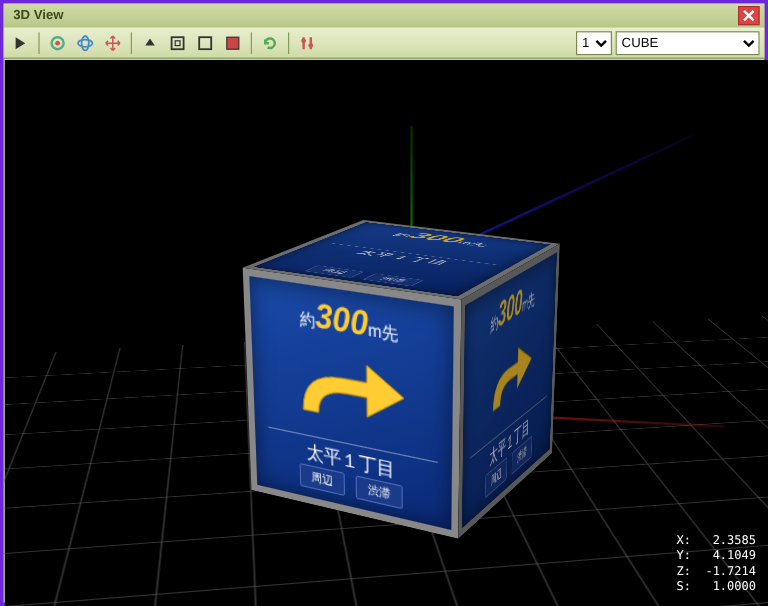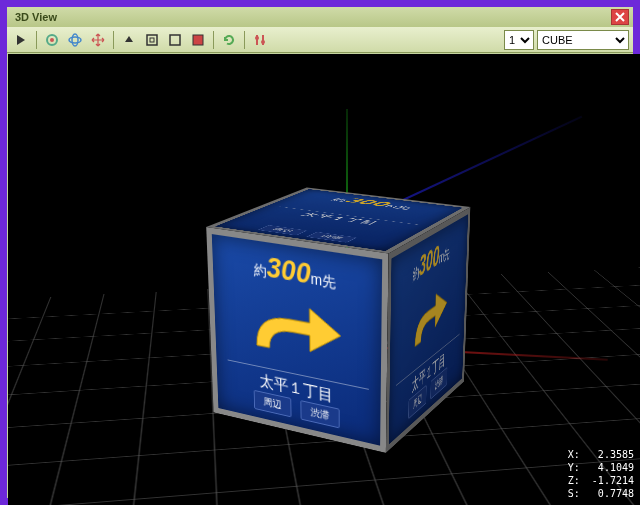--- a/index.html
+++ b/index.html
@@ -4,7 +4,7 @@
 <style>
 * { margin: 0; padding: 0; box-sizing: border-box; }
 body { width: 640px; height: 505px; font-family: Arial, sans-serif; font-size: 11px; overflow: hidden; }
-.window { width: 640px; height: 505px; border: 7px solid #6d28d9; background: #c5d4a0; }
+.window { width: 640px; height: 505px; border: 3px solid #6d28d9; background: #c5d4a0; }
 .titlebar { height: 20px; background: linear-gradient(#d0dba8, #b8c788); display: flex; align-items: center; padding: 0 4px; }
 .titlebar-text { color: #3a4a1a; font-weight: bold; flex: 1; padding-left: 4px; }
 .close-btn { width: 18px; height: 16px; background: #d44; color: #fff; display: flex; align-items: center; justify-content: center; border: 1px solid #a33; font-size: 12px; cursor: pointer; }

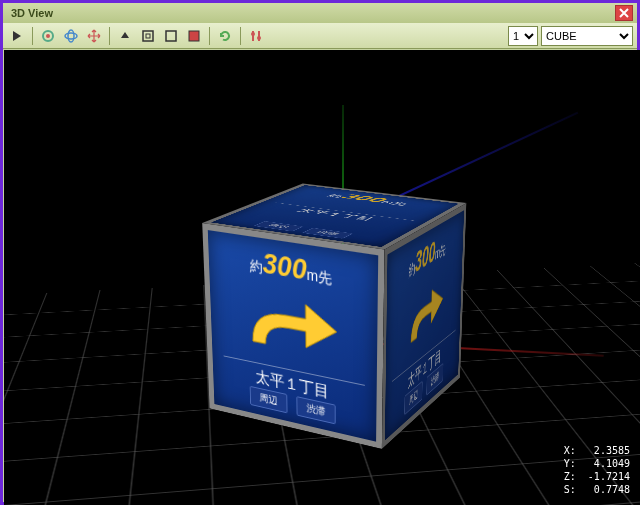--- a/index.html
+++ b/index.html
@@ -14,7 +14,7 @@
 .tb-spacer { flex: 1; }
 .tb-select { height: 20px; font-size: 11px; border: 1px solid #7a8a4a; background: #fff; }
 .tb-num { width: 30px; }
-.tb-obj { width: 92px; }
+.tb-obj { width: 120px; }
 .viewport { position: relative; width: 636px; height: 456px; background: #000; margin: 1px; overflow: hidden; }
 .grid-container { position: absolute; inset: 0; perspective: 900px; perspective-origin: 50% 40%; }
 .grid-plane { position: absolute; left: -700px; top: 230px; width: 2000px; height: 2000px; transform: rotateX(72deg) rotateZ(-8deg); transform-origin: top center; background-image: repeating-linear-gradient(0deg, rgba(100,100,100,0.5) 0, rgba(100,100,100,0.5) 1px, transparent 1px, transparent 50px), repeating-linear-gradient(90deg, rgba(100,100,100,0.5) 0, rgba(100,100,100,0.5) 1px, transparent 1px, transparent 50px); }

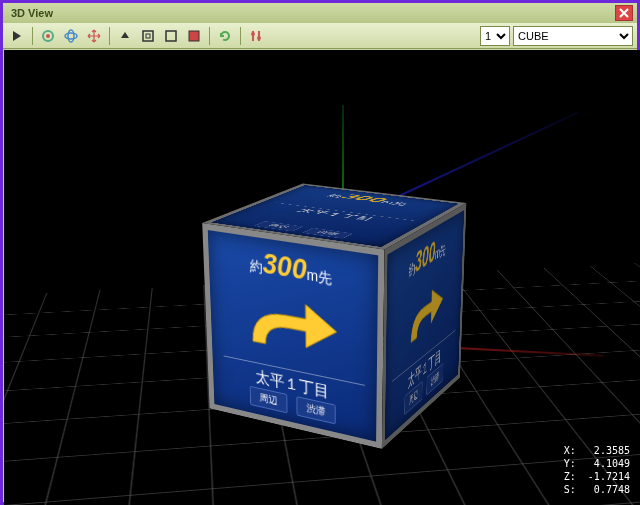--- a/index.html
+++ b/index.html
@@ -177,7 +177,7 @@
       <div class="row">X:   2.3585</div>
       <div class="row">Y:   4.1049</div>
       <div class="row">Z:  -1.7214</div>
-      <div class="row">S:   0.7748</div>
+      <div class="row">S:   1.0000</div>
     </div>
   </div>
 </div>

